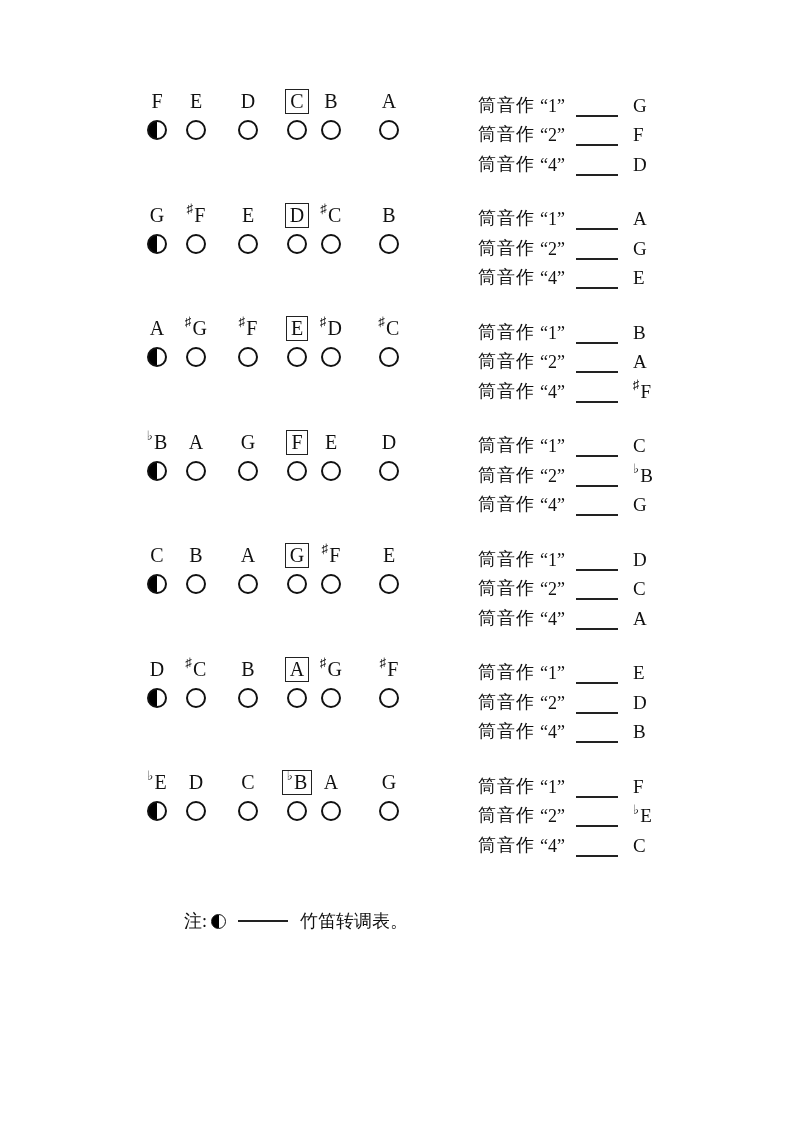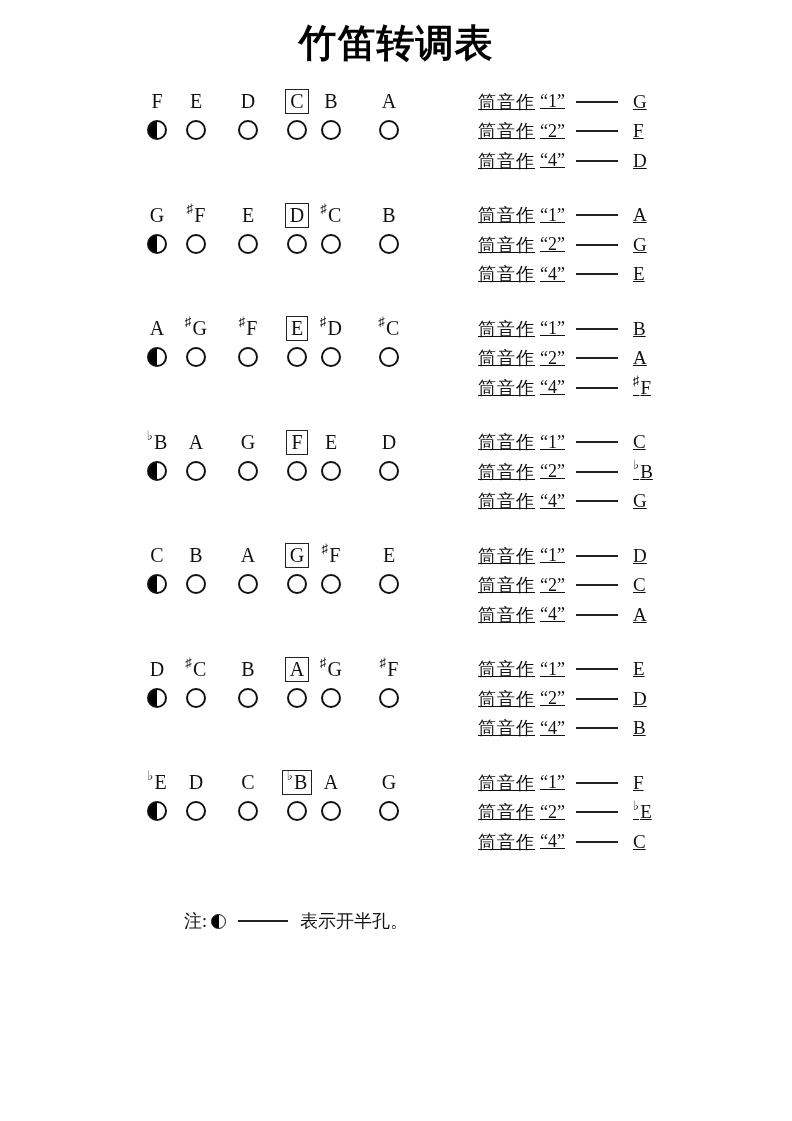--- a/index.html
+++ b/index.html
@@ -173,7 +173,6 @@
 <body>
 
 <div class="page">
-  <h1 class="title">竹笛转调表</h1>
 
   <div id="groups">
       <div class="group">

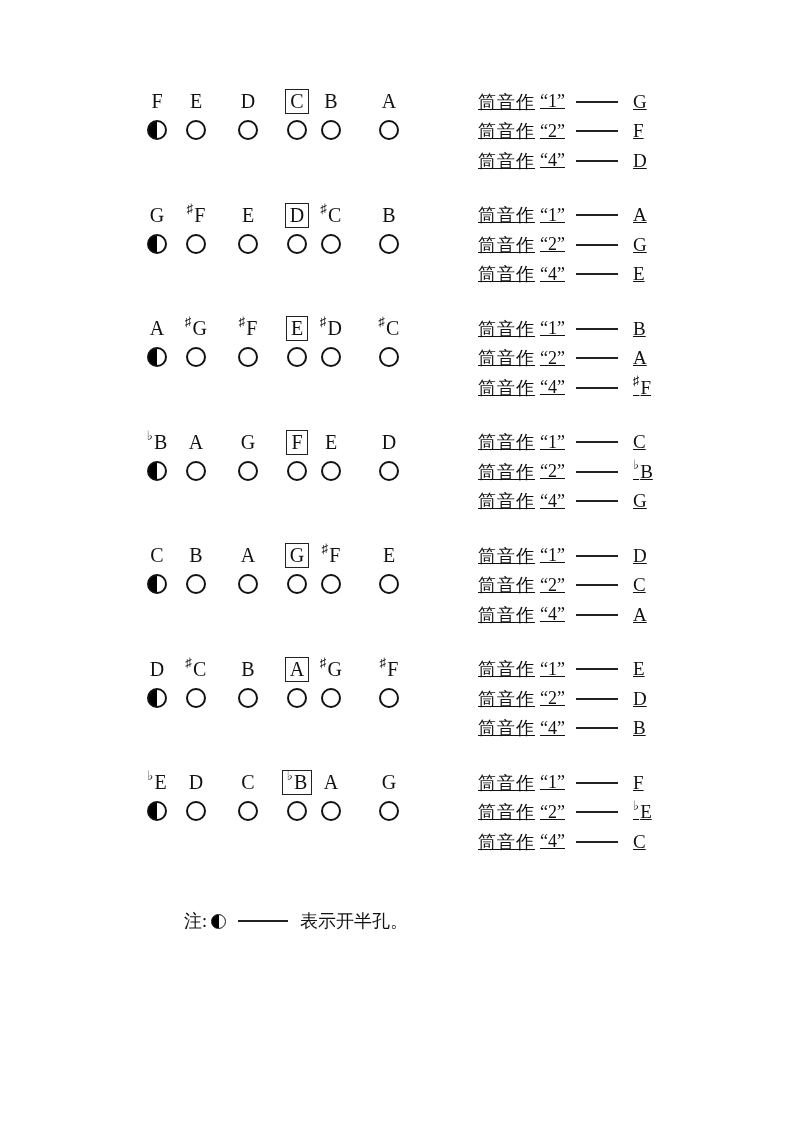--- a/index.html
+++ b/index.html
@@ -98,11 +98,10 @@
   }
   .map-line {
     display: flex;
-    align-items: center;
+    align-items: flex-end;
     height: 29.5px;
     font-size: 18px;
     color: #111;
-    text-decoration: underline;
   }
   .map-label {
     letter-spacing: 1px;

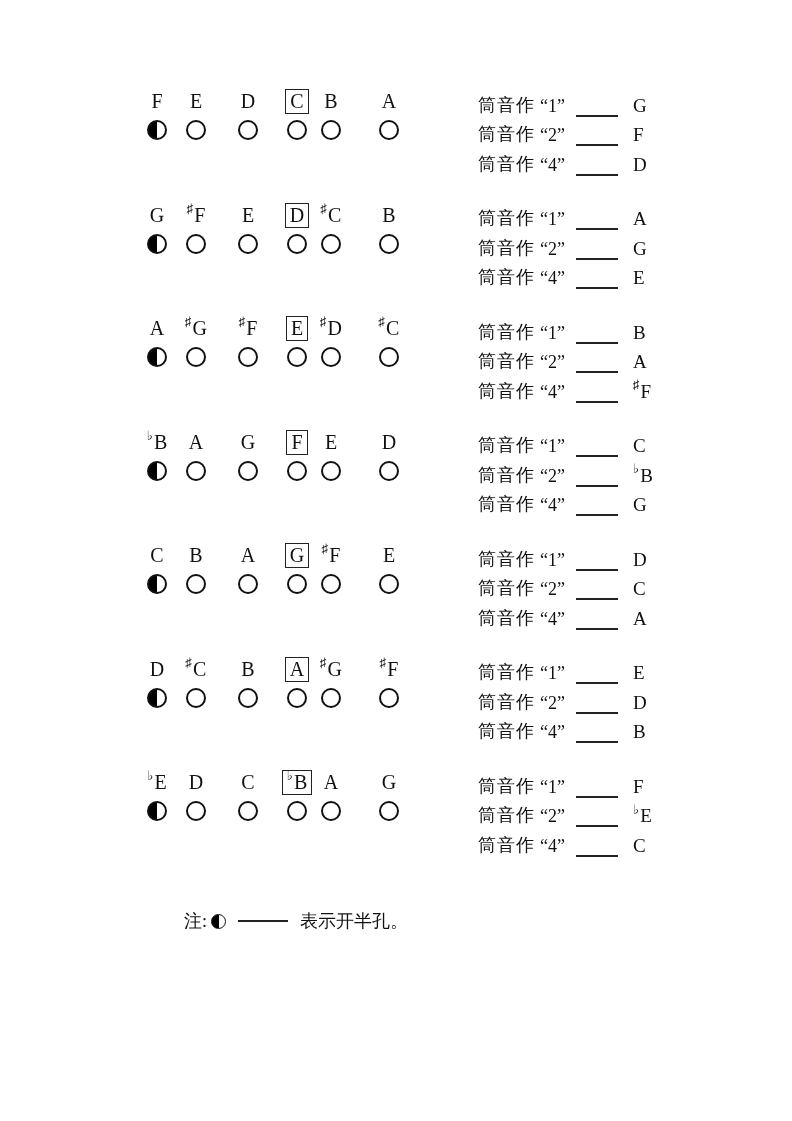--- a/index.html
+++ b/index.html
@@ -446,7 +446,7 @@
     <span>注:</span>
     <span class="hole half"></span>
     <span class="dash"></span>
-    <span>表示开半孔。</span>
+    <span>竹笛转调表。</span>
   </div>
 
 </div>

